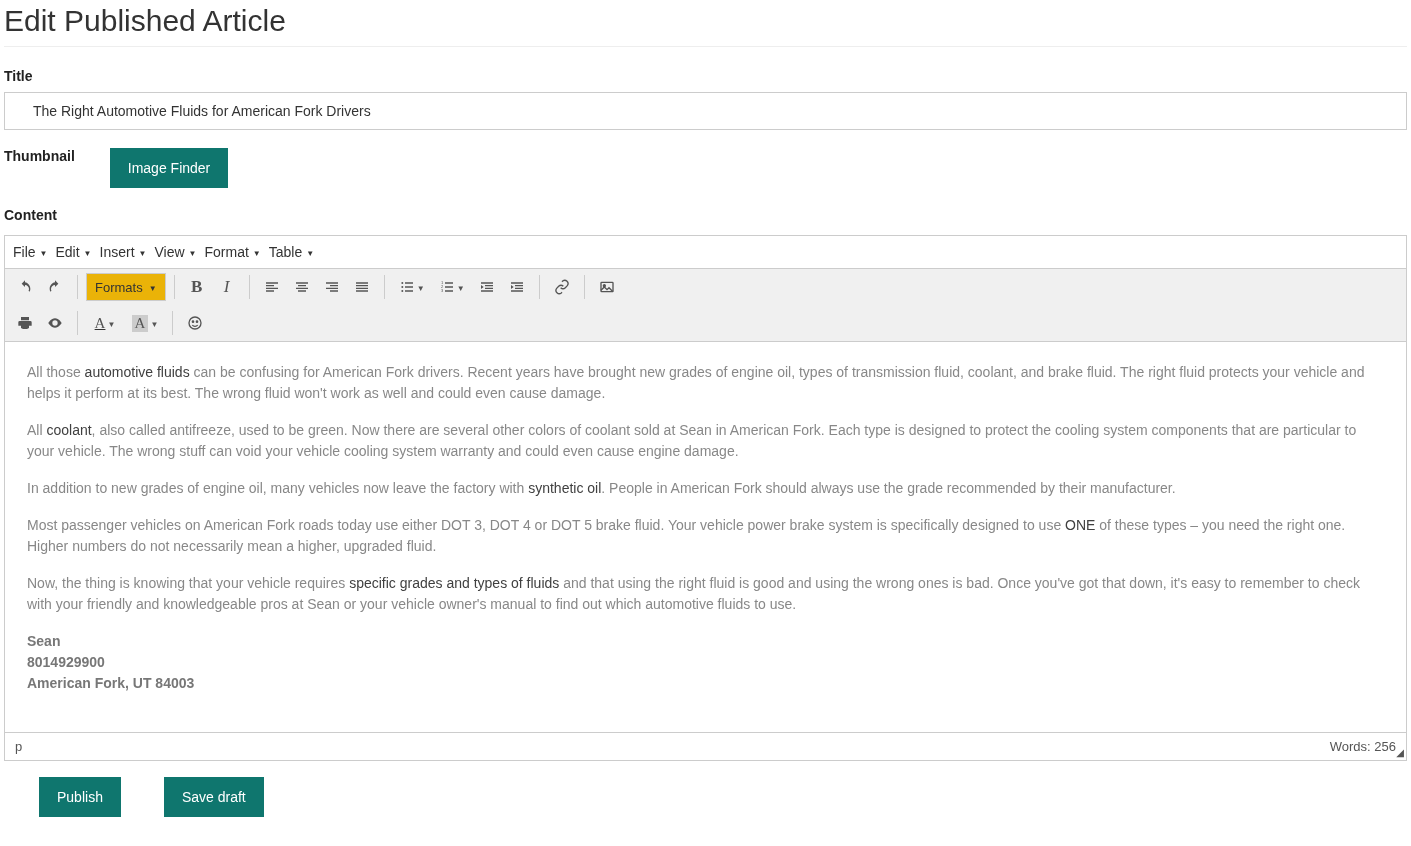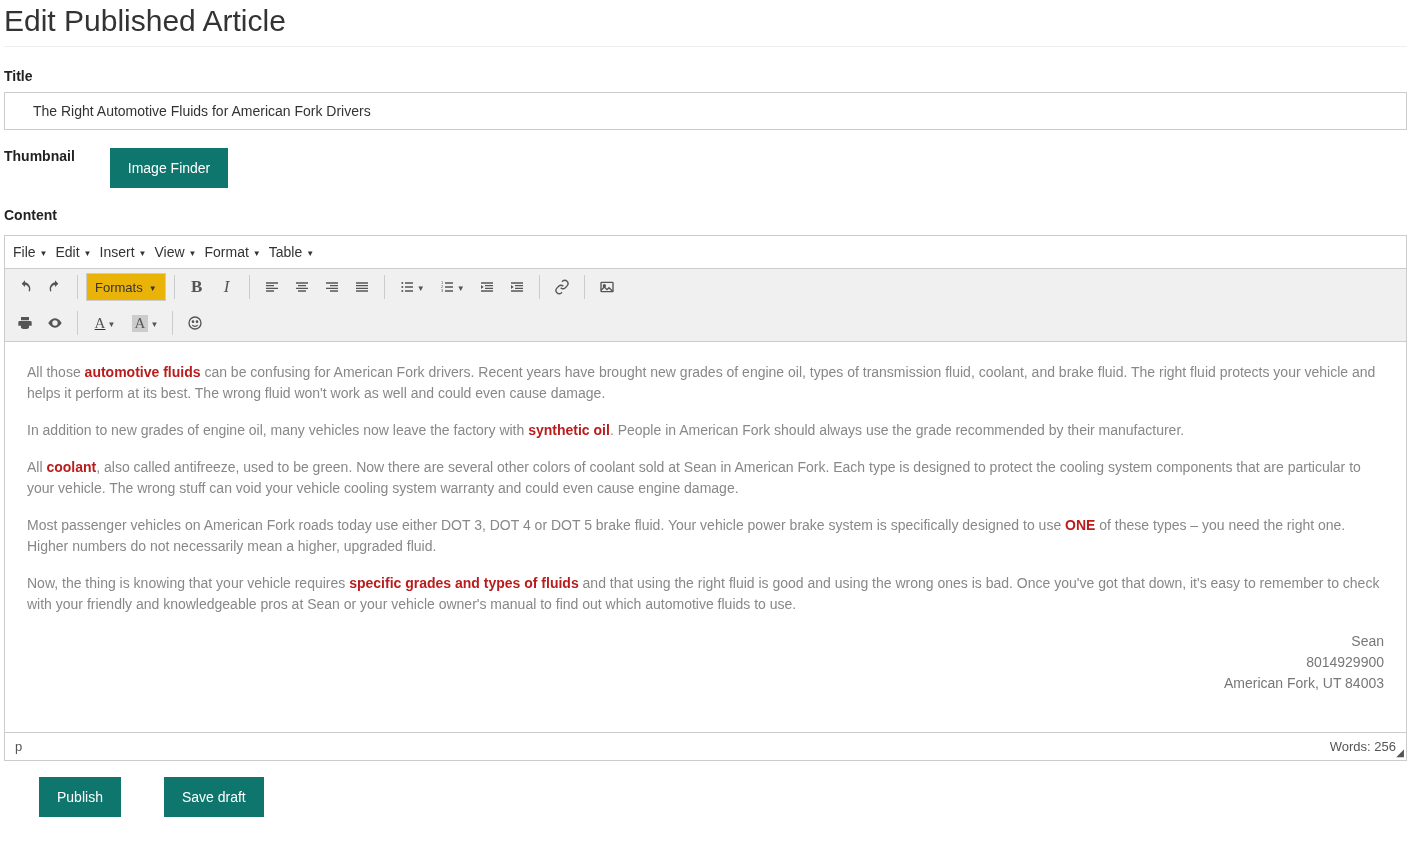--- a/index.html
+++ b/index.html
@@ -20,7 +20,7 @@
 .tb-drop { display: flex; align-items: center; padding: 0 8px; height: 28px; border: 1px solid #ccc; background: #eab308; font-size: 13px; cursor: pointer; gap: 6px; }
 .content-area { padding: 20px 22px; font-size: 14px; color: #888; line-height: 1.5; height: 390px; overflow-y: scroll; position: relative; }
 .content-area p { margin-bottom: 16px; }
-.content-area .strong { font-weight: 700; color: #b91c1c; }
+.content-area .strong { font-weight: 400; color: #404040; }
 .content-area .sig { font-weight: 400; color: #777; line-height: 1.5; text-align: right; }
 .statusbar { border-top: 1px solid #ccc; padding: 6px 10px; display: flex; justify-content: space-between; font-size: 13px; color: #555; position: relative; }
 .statusbar .resize { position: absolute; right: 2px; bottom: 2px; font-size: 10px; cursor: nwse-resize; }

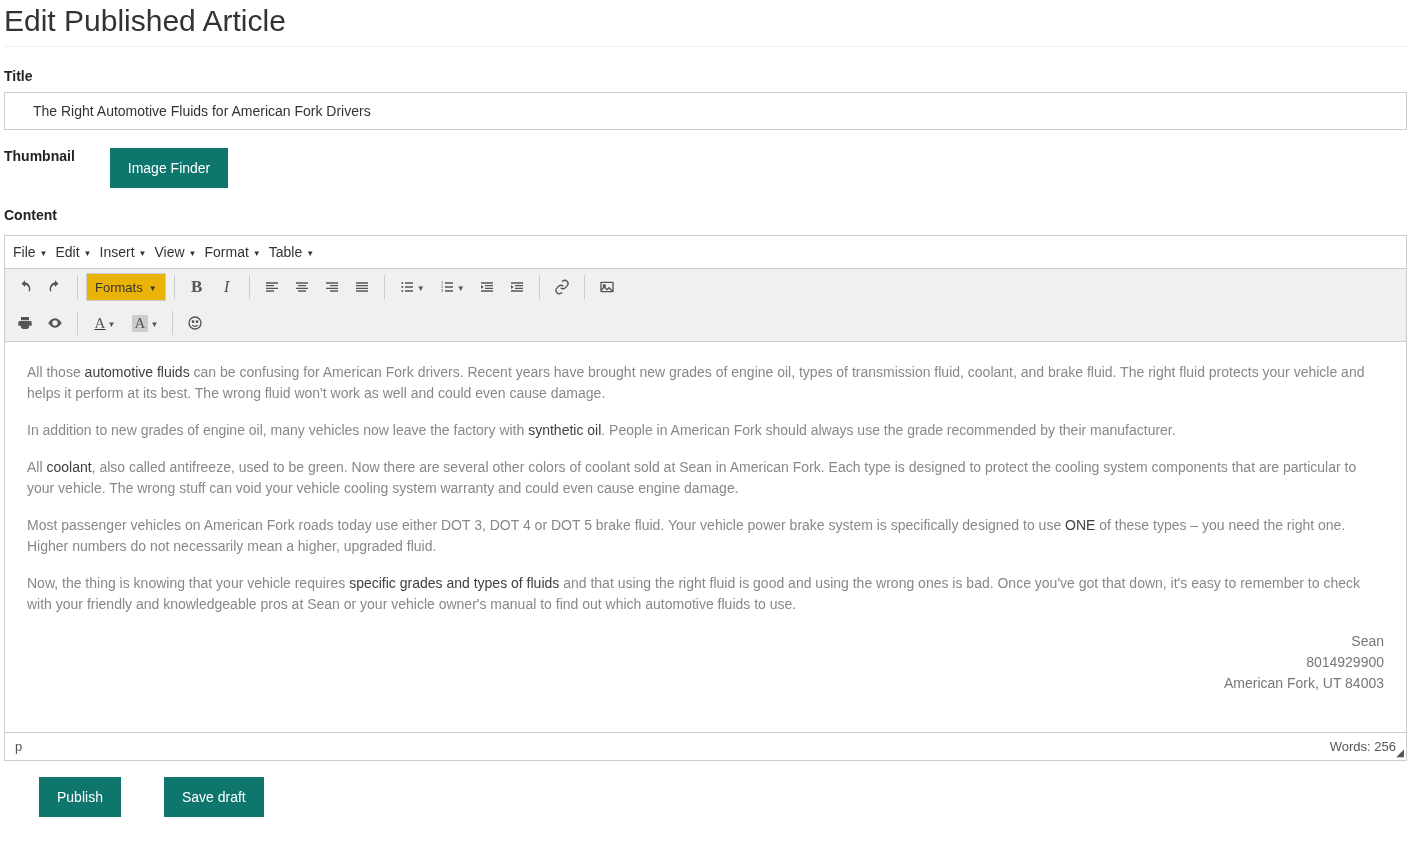--- a/index.html
+++ b/index.html
@@ -200,8 +200,8 @@
 
   <div class="content-area">
     <p><span>All those </span><span class="strong">automotive fluids</span><span> can be confusing for American Fork drivers. Recent years have brought new grades of engine oil, types of transmission fluid, coolant, and brake fluid. The right fluid protects your vehicle and helps it perform at its best. The wrong fluid won't work as well and could even cause damage.</span></p>
+    <p><span>All </span><span class="strong">coolant</span><span>, also called antifreeze, used to be green. Now there are several other colors of coolant sold at Sean in American Fork. Each type is designed to protect the cooling system components that are particular to your vehicle. The wrong stuff can void your vehicle cooling system warranty and could even cause engine damage.</span></p>
     <p><span>In addition to new grades of engine oil, many vehicles now leave the factory with </span><span class="strong">synthetic oil</span><span>. People in American Fork should always use the grade recommended by their manufacturer.</span></p>
-    <p><span>All </span><span class="strong">coolant</span><span>, also called antifreeze, used to be green. Now there are several other colors of coolant sold at Sean in American Fork. Each type is designed to protect the cooling system components that are particular to your vehicle. The wrong stuff can void your vehicle cooling system warranty and could even cause engine damage.</span></p>
     <p><span>Most passenger vehicles on American Fork roads today use either DOT 3, DOT 4 or DOT 5 brake fluid. Your vehicle power brake system is specifically designed to use </span><span class="strong">ONE</span><span> of these types – you need the right one. Higher numbers do not necessarily mean a higher, upgraded fluid.</span></p>
     <p><span>Now, the thing is knowing that your vehicle requires </span><span class="strong">specific grades and types of fluids</span><span> and that using the right fluid is good and using the wrong ones is bad. Once you've got that down, it's easy to remember to check with your friendly and knowledgeable pros at Sean or your vehicle owner's manual to find out which automotive fluids to use.</span></p>
     <div class="sig">

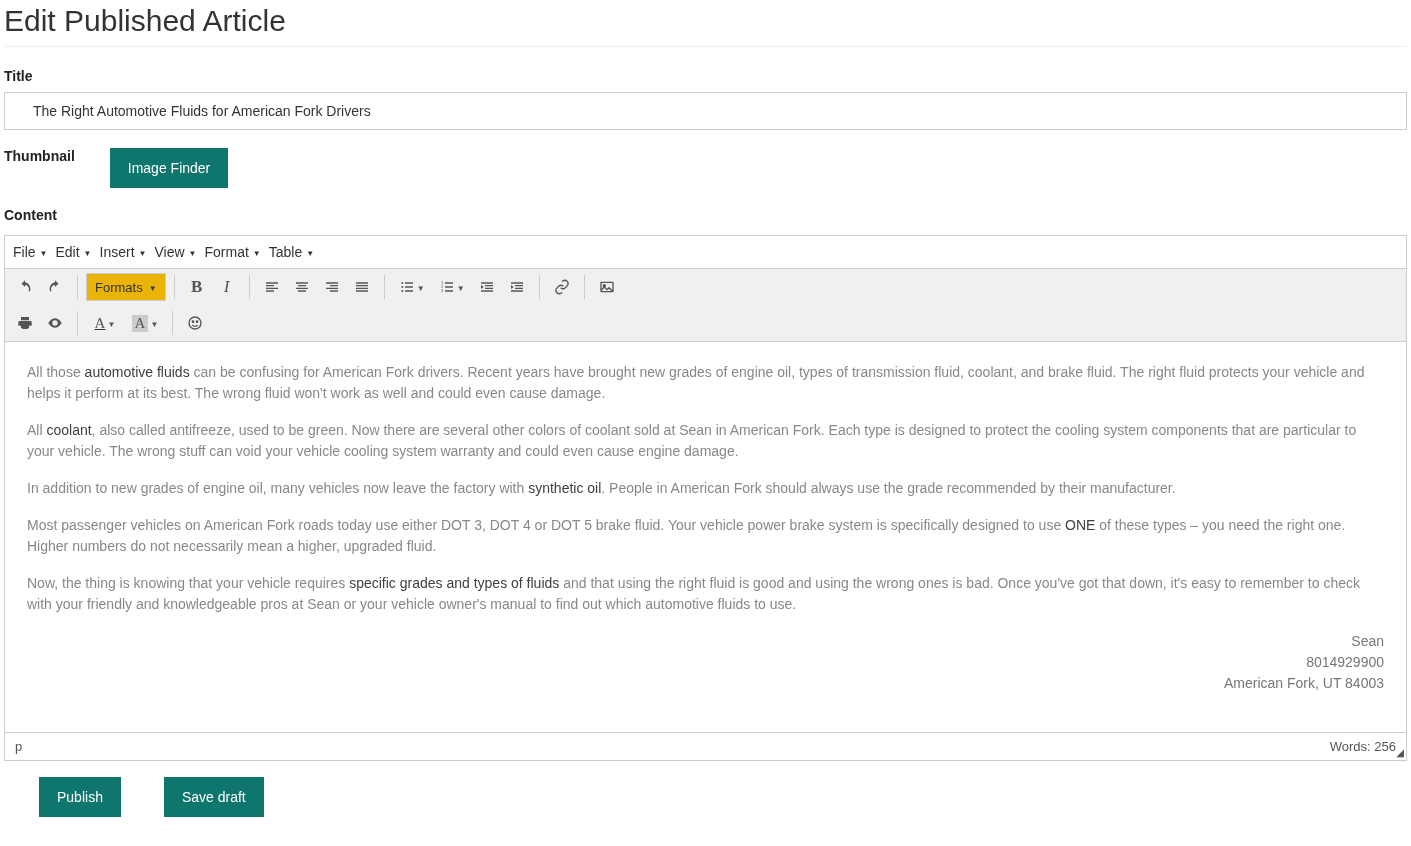--- a/index.html
+++ b/index.html
@@ -21,7 +21,7 @@
 .content-area { padding: 20px 22px; font-size: 14px; color: #888; line-height: 1.5; height: 390px; overflow-y: scroll; position: relative; }
 .content-area p { margin-bottom: 16px; }
 .content-area .strong { font-weight: 400; color: #404040; }
-.content-area .sig { font-weight: 400; color: #777; line-height: 1.5; text-align: right; }
+.content-area .sig { font-weight: 700; color: #777; line-height: 1.5; }
 .statusbar { border-top: 1px solid #ccc; padding: 6px 10px; display: flex; justify-content: space-between; font-size: 13px; color: #555; position: relative; }
 .statusbar .resize { position: absolute; right: 2px; bottom: 2px; font-size: 10px; cursor: nwse-resize; }
 .actions { margin-top: 16px; display: flex; gap: 8px; }

